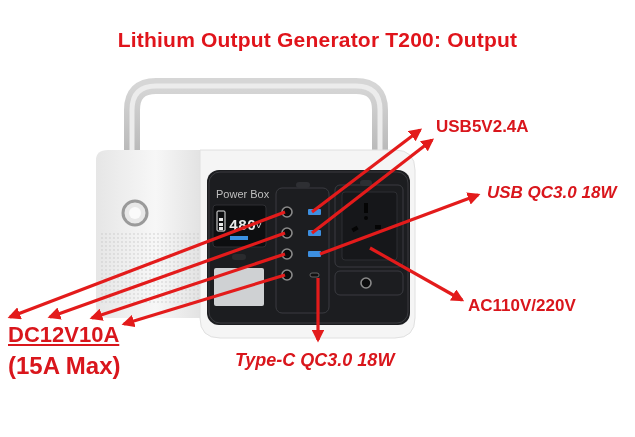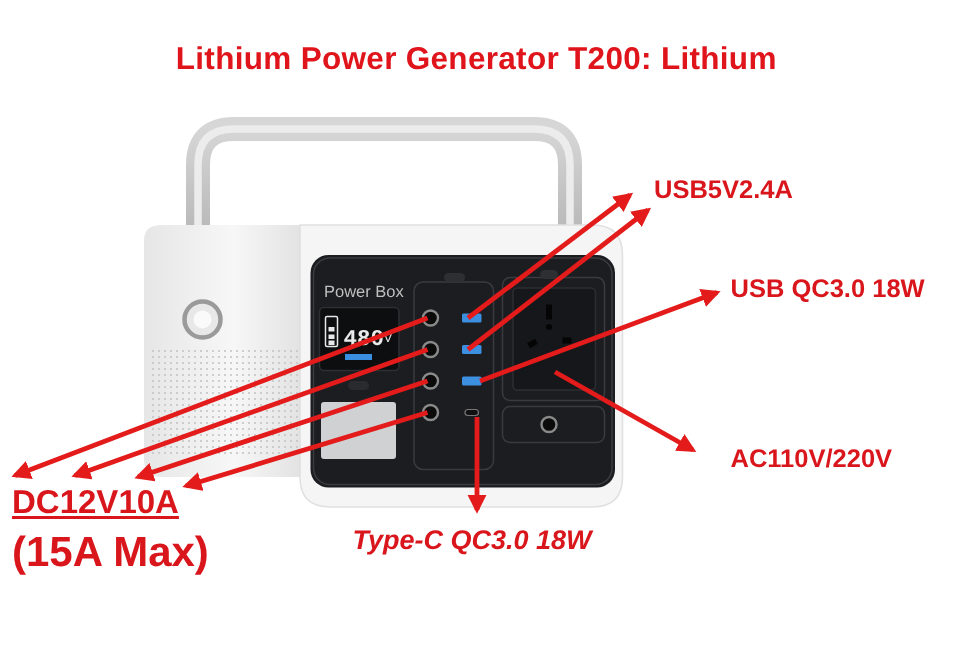--- a/index.html
+++ b/index.html
@@ -17,7 +17,7 @@
 </head>
 <body>
 
-<div class="title">Lithium Power Generator T200: Lithium</div>
+<div class="title">Lithium Output Generator T200: Output</div>
 
 <svg class="scene" width="635" height="437" viewBox="0 0 635 437">
   <defs>

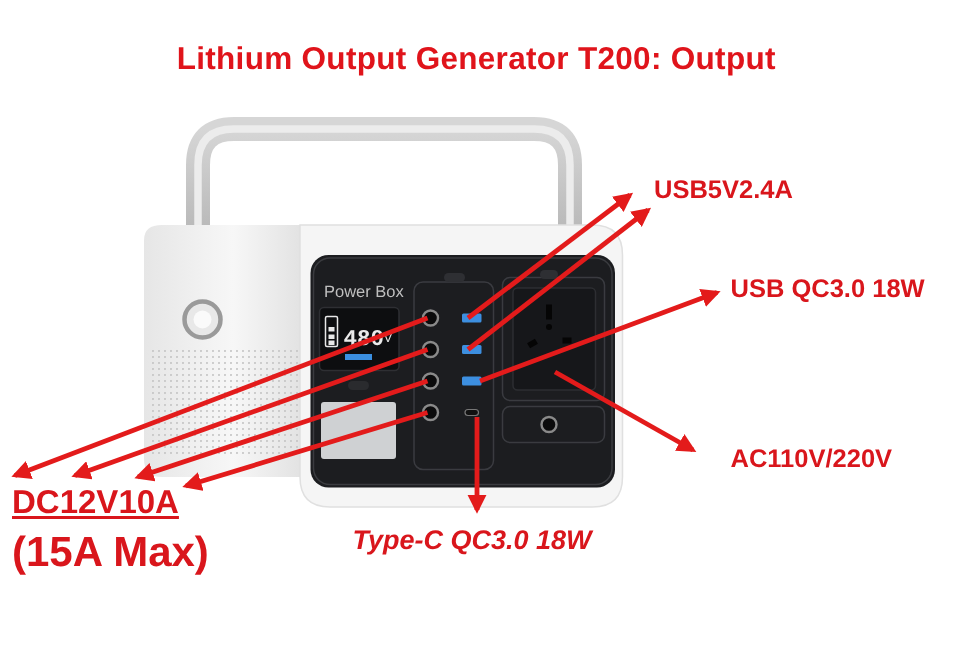--- a/index.html
+++ b/index.html
@@ -7,7 +7,7 @@
   .title{position:absolute;left:0;top:28px;width:635px;text-align:center;color:#e0141b;font-weight:bold;font-size:21px;letter-spacing:0.2px;}
   .label{position:absolute;color:#d9161c;font-weight:bold;white-space:nowrap;}
   .l-usb5{left:436px;top:117px;font-size:17px;text-align:right;}
-  .l-qc{left:487px;top:183px;font-size:17px;}
+  .l-qc{left:487px;top:183px;font-size:17px;font-style:italic;}
   .l-ac{left:487px;top:296px;font-size:17px;}
   .l-tc{left:235px;top:350px;font-size:18px;font-style:italic;}
   .l-dc1{left:8px;top:322px;font-size:22px;text-decoration:underline;}

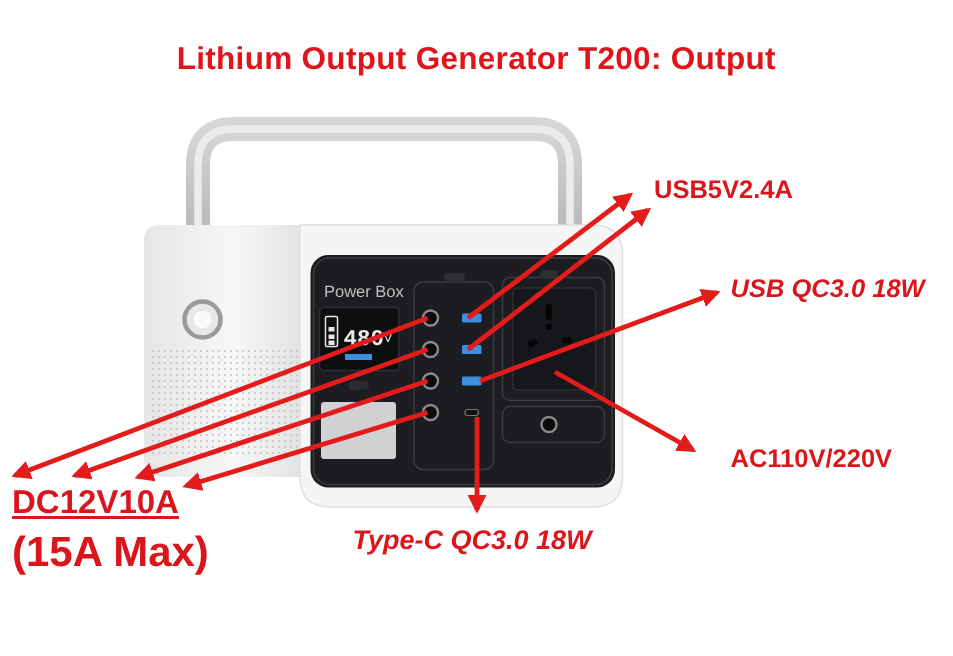--- a/index.html
+++ b/index.html
@@ -8,7 +8,7 @@
   .label{position:absolute;color:#d9161c;font-weight:bold;white-space:nowrap;}
   .l-usb5{left:436px;top:117px;font-size:17px;text-align:right;}
   .l-qc{left:487px;top:183px;font-size:17px;font-style:italic;}
-  .l-ac{left:487px;top:296px;font-size:17px;}
+  .l-ac{left:468px;top:296px;font-size:17px;}
   .l-tc{left:235px;top:350px;font-size:18px;font-style:italic;}
   .l-dc1{left:8px;top:322px;font-size:22px;text-decoration:underline;}
   .l-dc2{left:8px;top:352px;font-size:28px;}

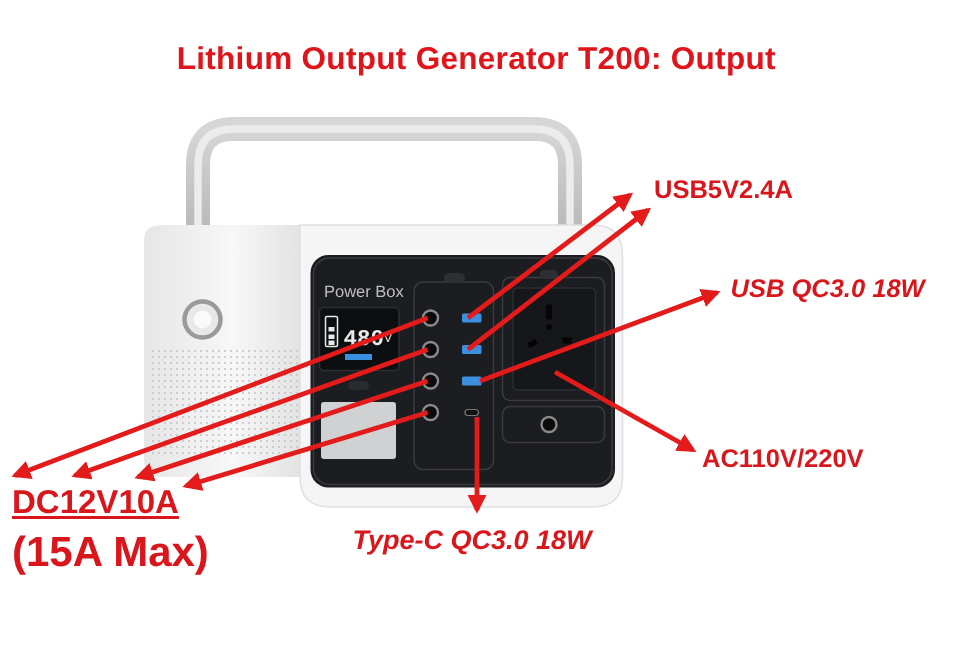--- a/index.html
+++ b/index.html
@@ -11,7 +11,7 @@
   .l-ac{left:468px;top:296px;font-size:17px;}
   .l-tc{left:235px;top:350px;font-size:18px;font-style:italic;}
   .l-dc1{left:8px;top:322px;font-size:22px;text-decoration:underline;}
-  .l-dc2{left:8px;top:352px;font-size:28px;}
+  .l-dc2{left:8px;top:352px;font-size:24px;}
   svg.scene{position:absolute;left:0;top:0;}
 </style>
 </head>

